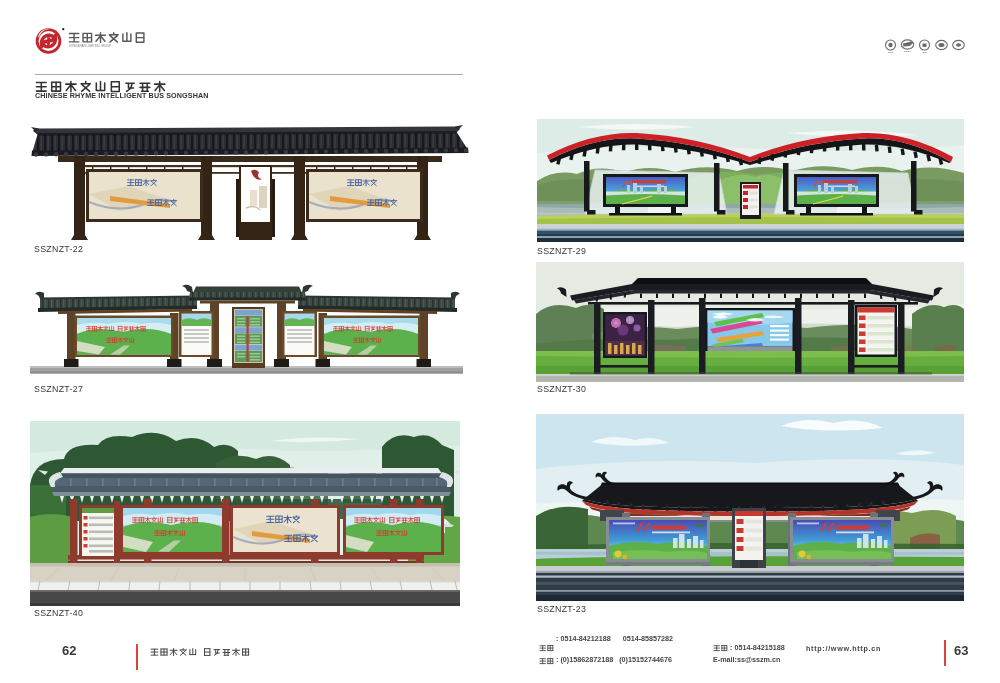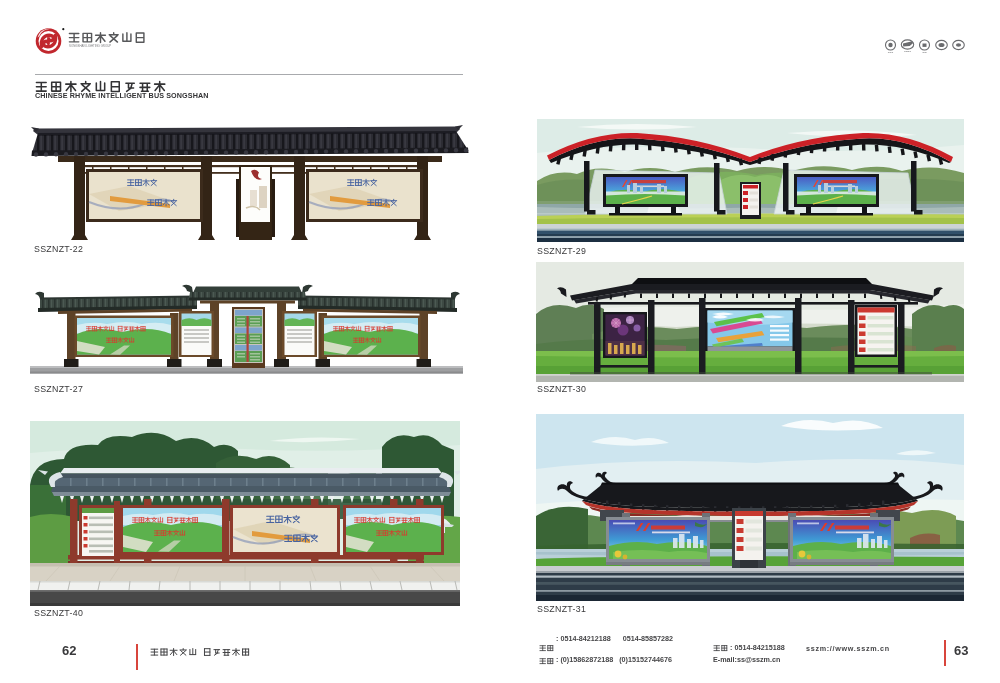--- a/index.html
+++ b/index.html
@@ -920,7 +920,7 @@
   </g>
 </svg>
 
-<div class="abs" style="left:537px;top:604px;font-size:8.8px;color:#38383a;letter-spacing:0.3px;">SSZNZT-31</div>
+<div class="abs" style="left:537px;top:604px;font-size:8.8px;color:#38383a;letter-spacing:0.3px;">SSZNZT-23</div>
 
 <div class="abs" style="left:62px;top:643px;font-size:13px;font-weight:bold;color:#39393b;">62</div>
 

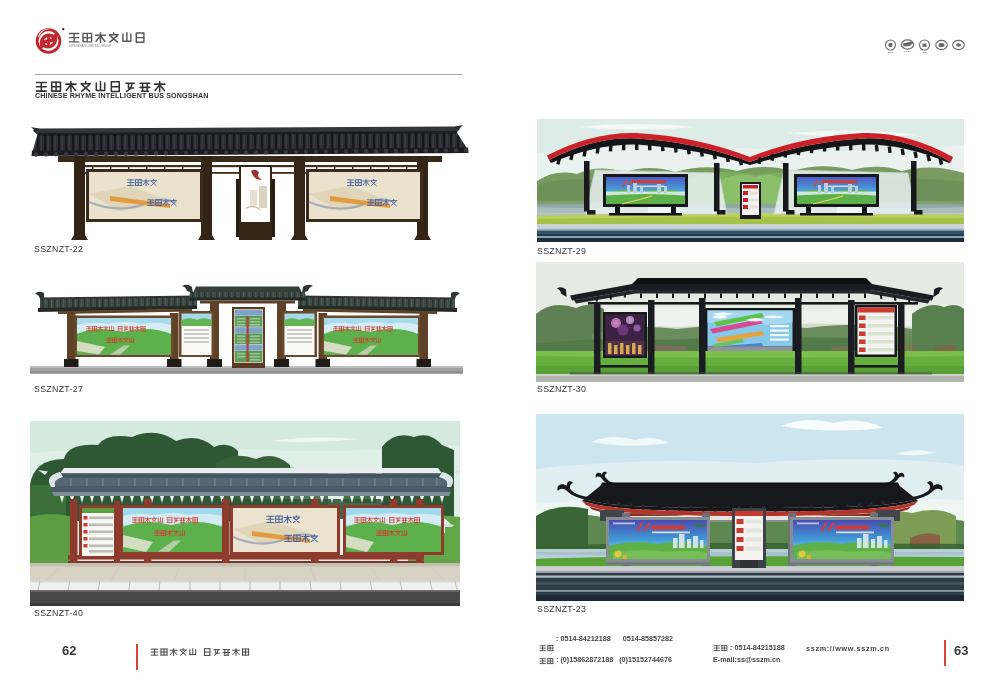--- a/index.html
+++ b/index.html
@@ -945,7 +945,7 @@
 <div class="abs" style="left:730px;top:642.5px;font-size:7.2px;font-weight:bold;color:#454547;">: 0514-84215188</div>
 <div class="abs" style="left:713px;top:655px;font-size:7.2px;font-weight:bold;color:#454547;">E-mail:ss@sszm.cn</div>
 
-<div class="abs" style="left:806px;top:644px;font-size:7.2px;font-weight:bold;color:#454547;letter-spacing:0.7px;">sszm://www.sszm.cn</div>
+<div class="abs" style="left:806px;top:644px;font-size:7.2px;font-weight:bold;color:#454547;letter-spacing:0.7px;">http://www.http.cn</div>
 
 <div class="abs" style="left:944px;top:640px;width:2.2px;height:26px;background:#d8453c;"></div>
 

